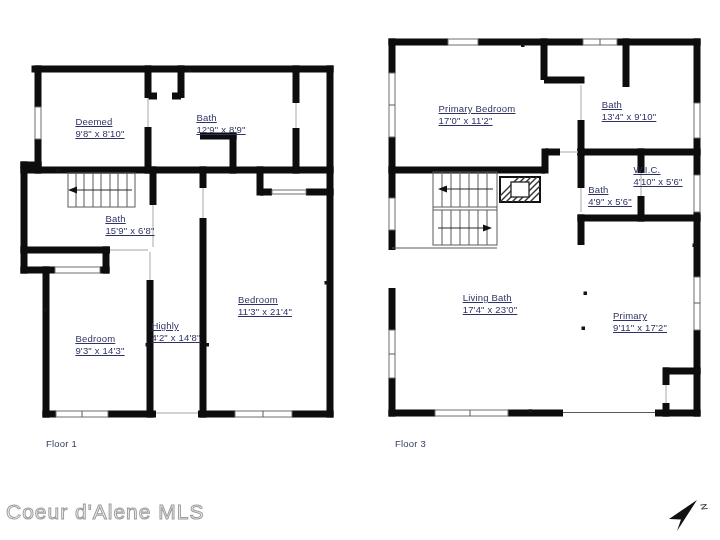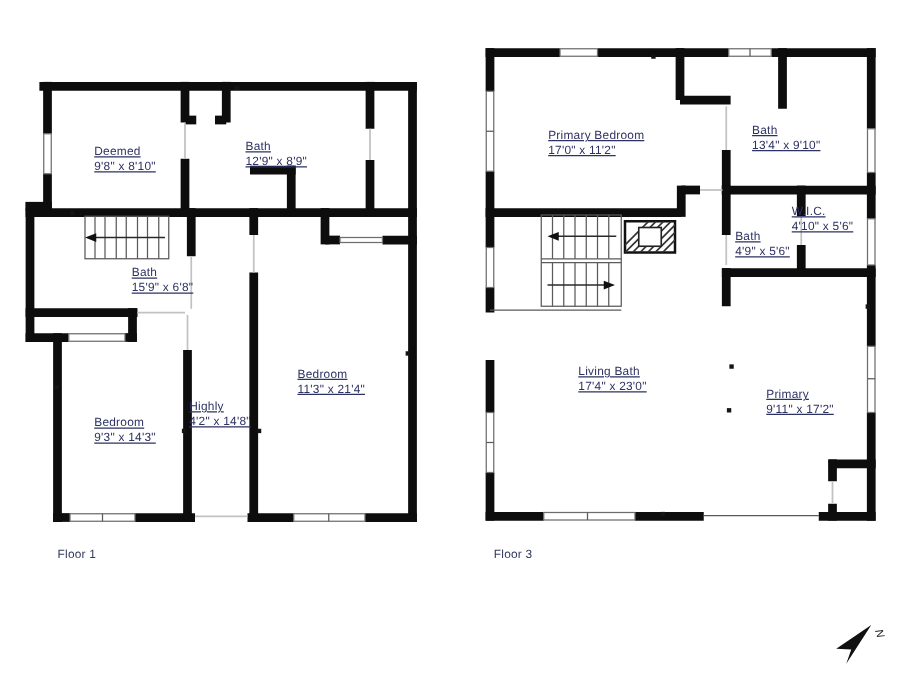--- a/index.html
+++ b/index.html
@@ -292,6 +292,7 @@
   <div class="floor-label" style="left:46px;top:438px">Floor 1</div>
   <div class="floor-label" style="left:395px;top:438px">Floor 3</div>
 
+  <div class="watermark">Coeur d'Alene MLS</div>
 
   <svg class="north" viewBox="0 0 52 44">
     <path d="M33,6 L5,25 L17,25.5 L13,37 Z" fill="#111"></path>

